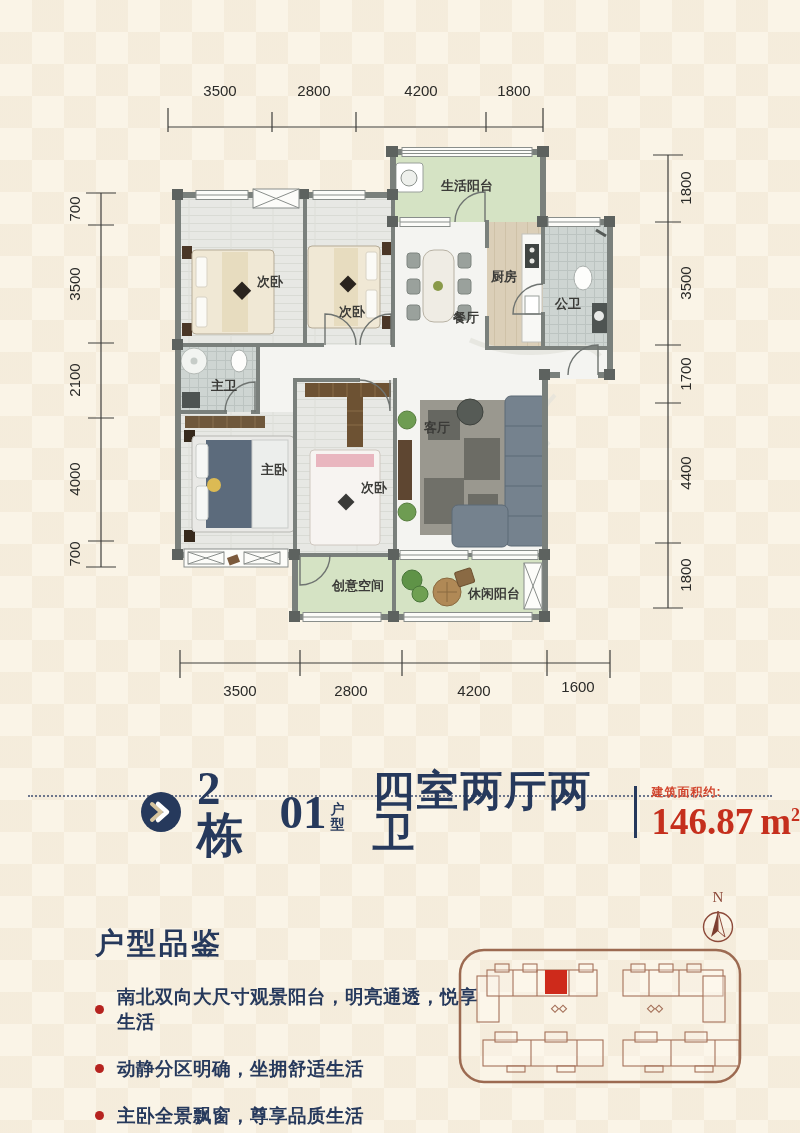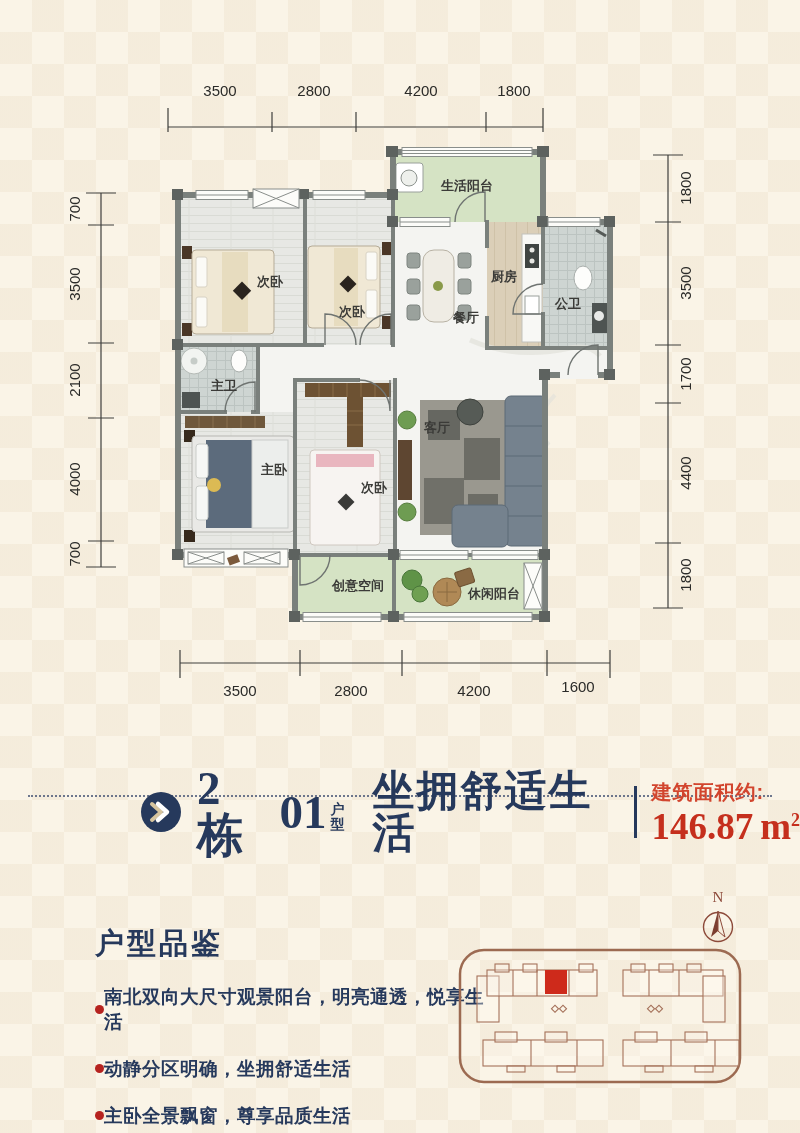--- a/index.html
+++ b/index.html
@@ -327,7 +327,7 @@
           <i>户</i>
           <i>型</i>
         </span>
-      <span class="tb-layout">坐拥舒适生活</span>
+      <span class="tb-layout">四室两厅两卫</span>
     </div>
     <div class="tb-div"></div>
     <div class="tb-area">

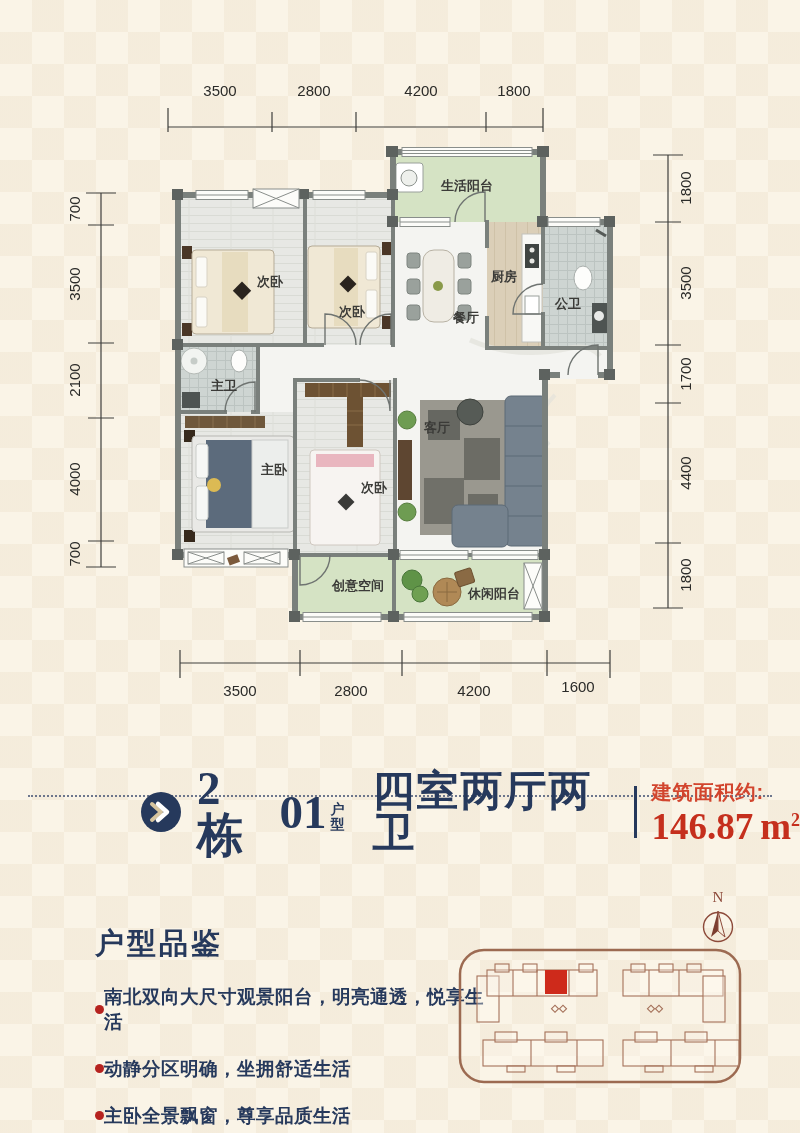--- a/index.html
+++ b/index.html
@@ -24,7 +24,7 @@
   .tb-layout{font-size:42px;font-weight:700;margin-left:28px;letter-spacing:2px;line-height:1;}
   .tb-div{width:3px;height:52px;background:#26395c;margin-left:24px;flex:none;}
   .tb-area{margin-left:14px;}
-  .tb-area-label{color:#d2452e;font-size:20px;font-weight:700;letter-spacing:1px;margin-bottom:2px;}
+  .tb-area-label{color:#d2452e;font-size:12px;font-weight:700;letter-spacing:1px;margin-bottom:2px;}
   .tb-area-value{color:#c52f1d;font-family:"Liberation Serif",serif;font-weight:700;font-size:37px;line-height:1;}
   .tb-area-value .unit{margin-left:7px;}
   .tb-area-value sup{font-size:18px;}

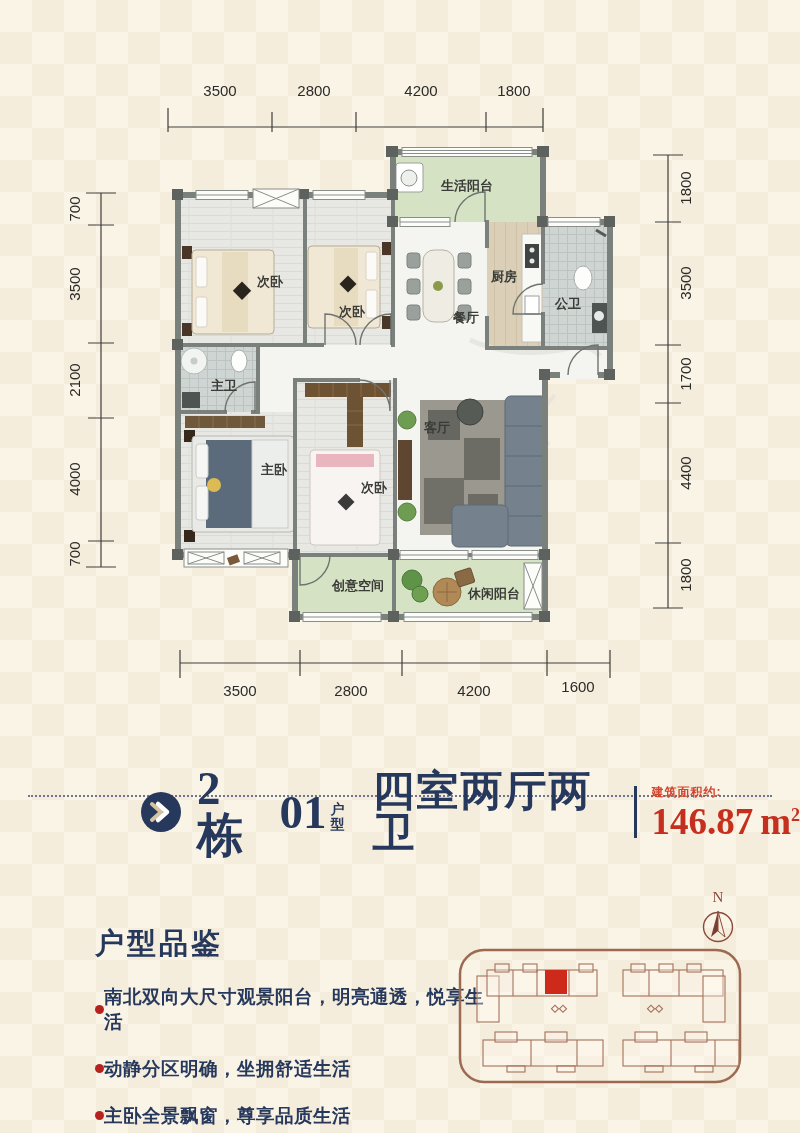--- a/index.html
+++ b/index.html
@@ -31,7 +31,7 @@
   .features{position:absolute;left:95px;top:924px;width:390px;}
   .features h2{margin:0 0 20px 0;color:#26395c;font-size:29px;font-weight:700;letter-spacing:3px;}
   .features ul{list-style:none;margin:0;padding:0;}
-  .features li{display:flex;align-items:center;margin-bottom:22px;color:#26395c;font-size:18.5px;font-weight:600;letter-spacing:.5px;}
+  .features li{display:flex;align-items:center;gap:13px;margin-bottom:22px;color:#26395c;font-size:18.5px;font-weight:600;letter-spacing:.5px;}
   .dot{width:9px;height:9px;border-radius:50%;background:#b6231f;flex:none;}
   .compass{position:absolute;left:698px;top:890px;width:40px;text-align:center;color:#8d4a3a;}
   .compass .n{font-family:"Liberation Serif",serif;font-size:15px;line-height:1;margin-bottom:2px;}

